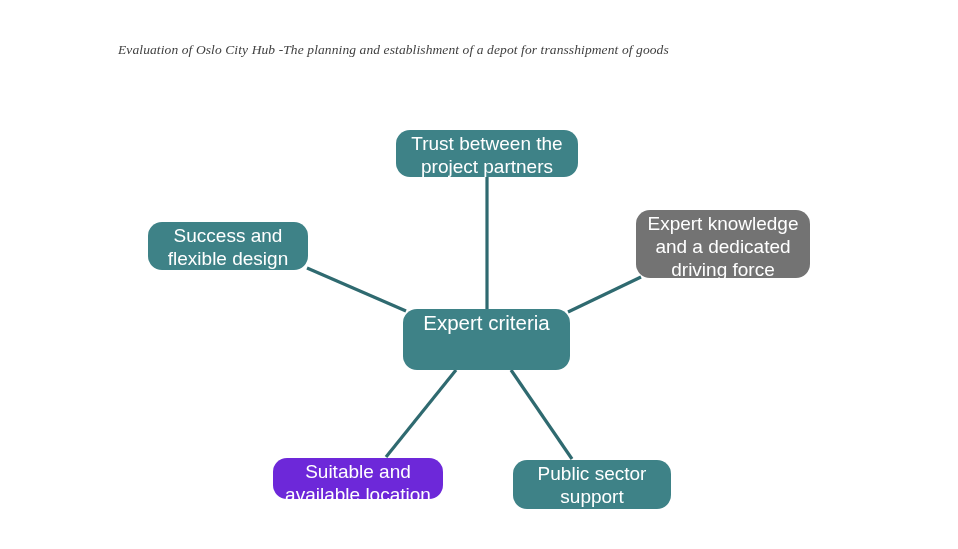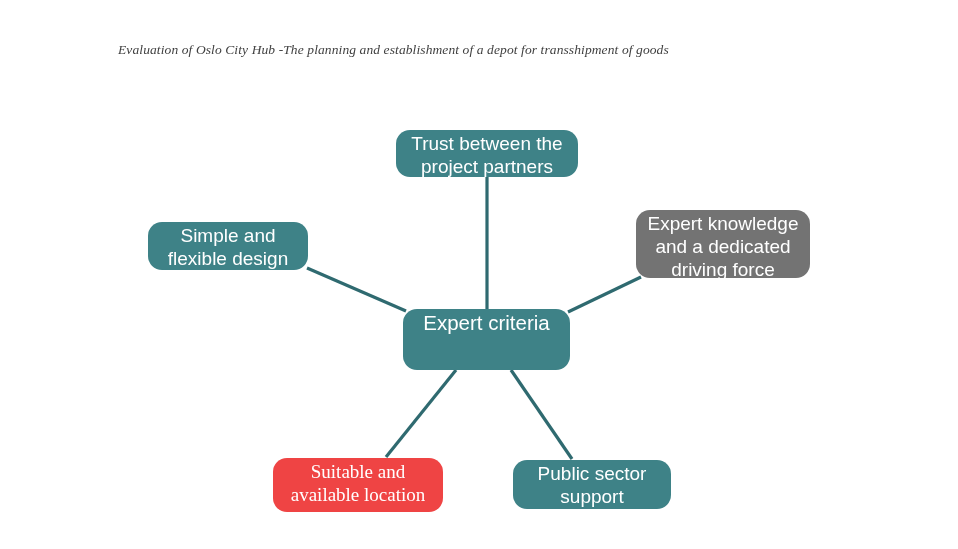--- a/index.html
+++ b/index.html
@@ -88,7 +88,7 @@
 driving force</span>
       </div>
       <div class="node" style="left: 148px; top: 222px; width: 160px; height: 48px; background: rgb(62, 130, 135); color: rgb(255, 255, 255);">
-        <span class="node-label">Simple and
+        <span class="node-label">Success and
 flexible design</span>
       </div>
       <div class="node" style="left: 273px; top: 458px; width: 170px; height: 54px; background: #ef4444; color: rgb(255, 255, 255); font-family: Liberation Serif, serif;">

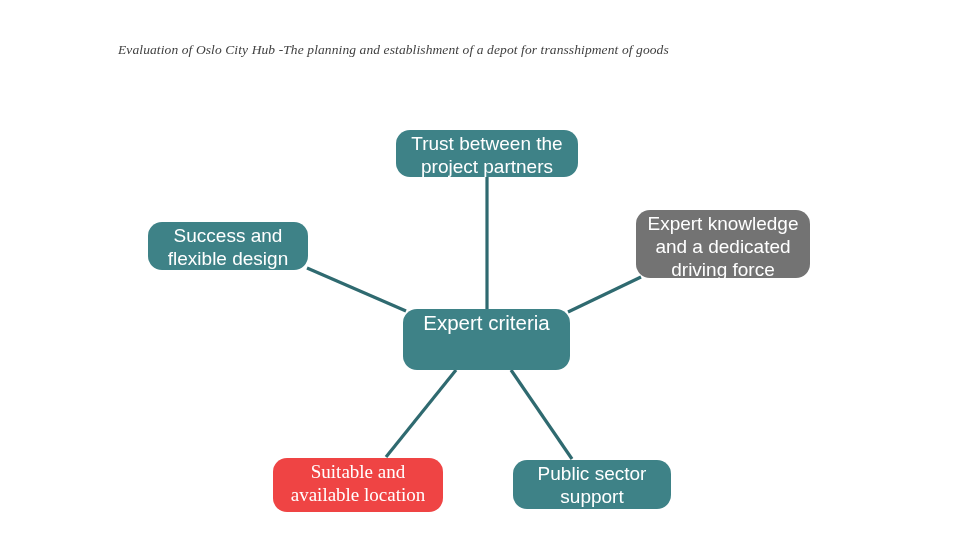--- a/index.html
+++ b/index.html
@@ -91,7 +91,7 @@
         <span class="node-label">Success and
 flexible design</span>
       </div>
-      <div class="node" style="left: 273px; top: 458px; width: 170px; height: 54px; background: #ef4444; color: rgb(255, 255, 255); font-family: Liberation Serif, serif;">
+      <div class="node" style="left: 273px; top: 458px; width: 170px; height: 41px; background: #6d28d9; color: rgb(255, 255, 255);">
         <span class="node-label">Suitable and
 available location</span>
       </div>

